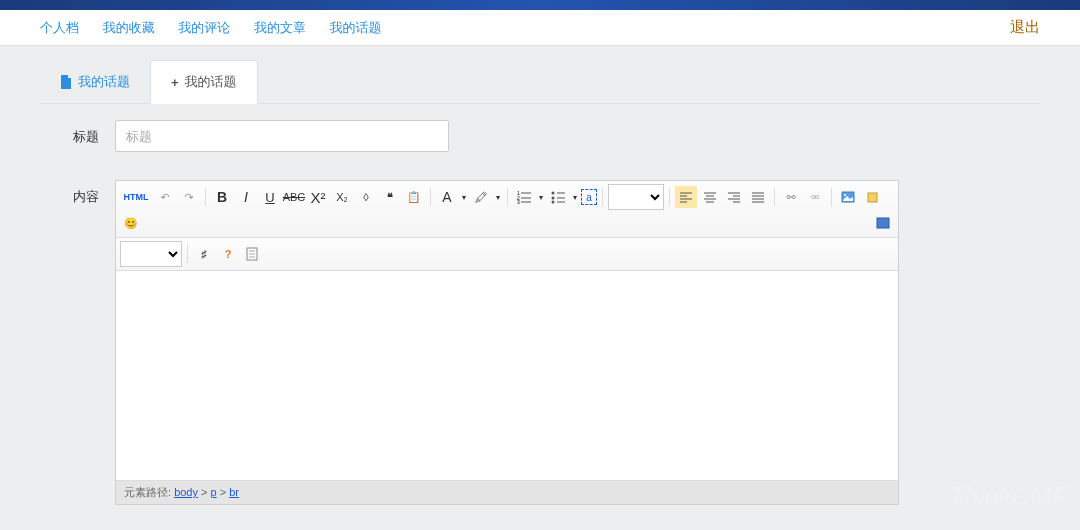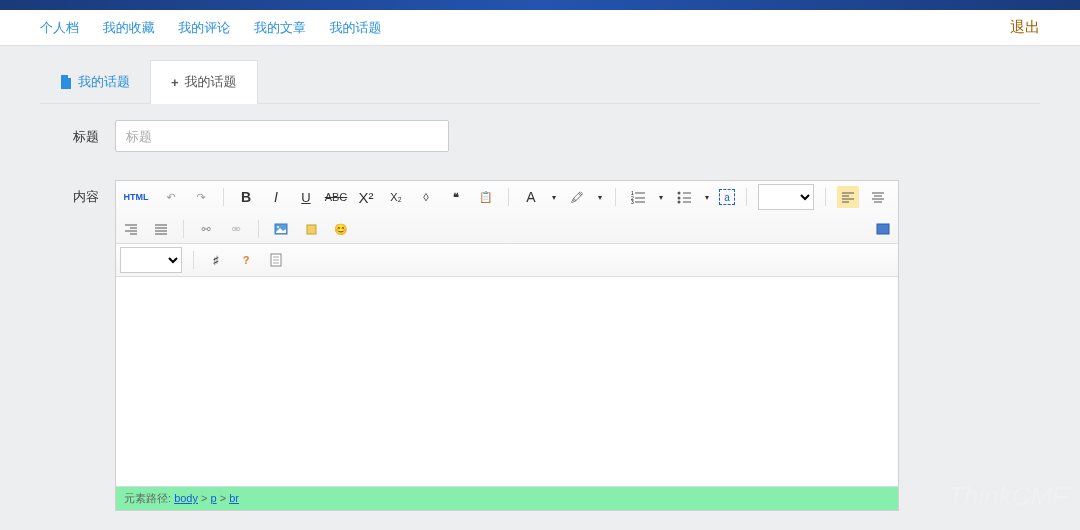--- a/index.html
+++ b/index.html
@@ -21,7 +21,7 @@
 .select{width:150px;height:32px;border:1px solid #ccc;border-radius:2px;padding:0 8px;font-size:13px;background:#fff;position:relative;display:flex;align-items:center;justify-content:space-between;cursor:pointer}
 .select .caret{font-size:9px;color:#666}
 .editor{width:784px;border:1px solid #d0d0d0;background:#fff}
-.toolbar{border-bottom:1px solid #ddd;padding:3px 4px;display:flex;flex-wrap:wrap;gap:8px;align-items:center;background:linear-gradient(#fdfdfd,#f5f5f5)}
+.toolbar{border-bottom:1px solid #ddd;padding:3px 4px;display:flex;flex-wrap:wrap;gap:2px;align-items:center;background:linear-gradient(#fdfdfd,#f5f5f5)}
 .tb-btn{width:22px;height:22px;display:inline-flex;align-items:center;justify-content:center;font-size:11px;cursor:pointer;border-radius:1px;font-family:Arial}
 .sep{width:1px;height:18px;background:#ddd;margin:0 3px}
 .tb-sel{height:20px;border:1px solid #ccc;font-size:11px;padding:12px 3px;background:#fff;cursor:pointer}

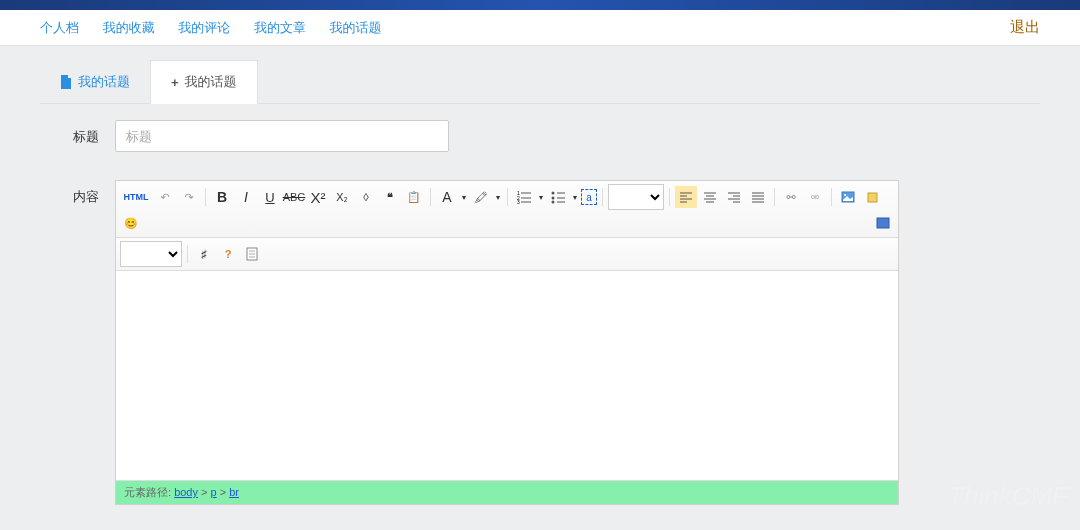--- a/index.html
+++ b/index.html
@@ -26,7 +26,7 @@
 .sep{width:1px;height:18px;background:#ddd;margin:0 3px}
 .tb-sel{height:20px;border:1px solid #ccc;font-size:11px;padding:12px 3px;background:#fff;cursor:pointer}
 .canvas{height:209px;background:#fff}
-.statusbar{border-top:1px solid #ddd;height:24px;display:flex;align-items:center;justify-content:space-between;padding:0 8px;font-size:11px;color:#666;background:#86efac}
+.statusbar{border-top:1px solid #ddd;height:24px;display:flex;align-items:center;justify-content:space-between;padding:0 8px;font-size:11px;color:#666;background:#e5e5e5}
 .statusbar .path a{color:#1a5bd8;text-decoration:underline;cursor:pointer}
 .watermark{position:fixed;right:12px;bottom:18px;color:#fff;opacity:.18;font-size:26px;font-style:italic;font-weight:300;pointer-events:none}
 .icon-doc{width:12px;height:14px;display:inline-block}

